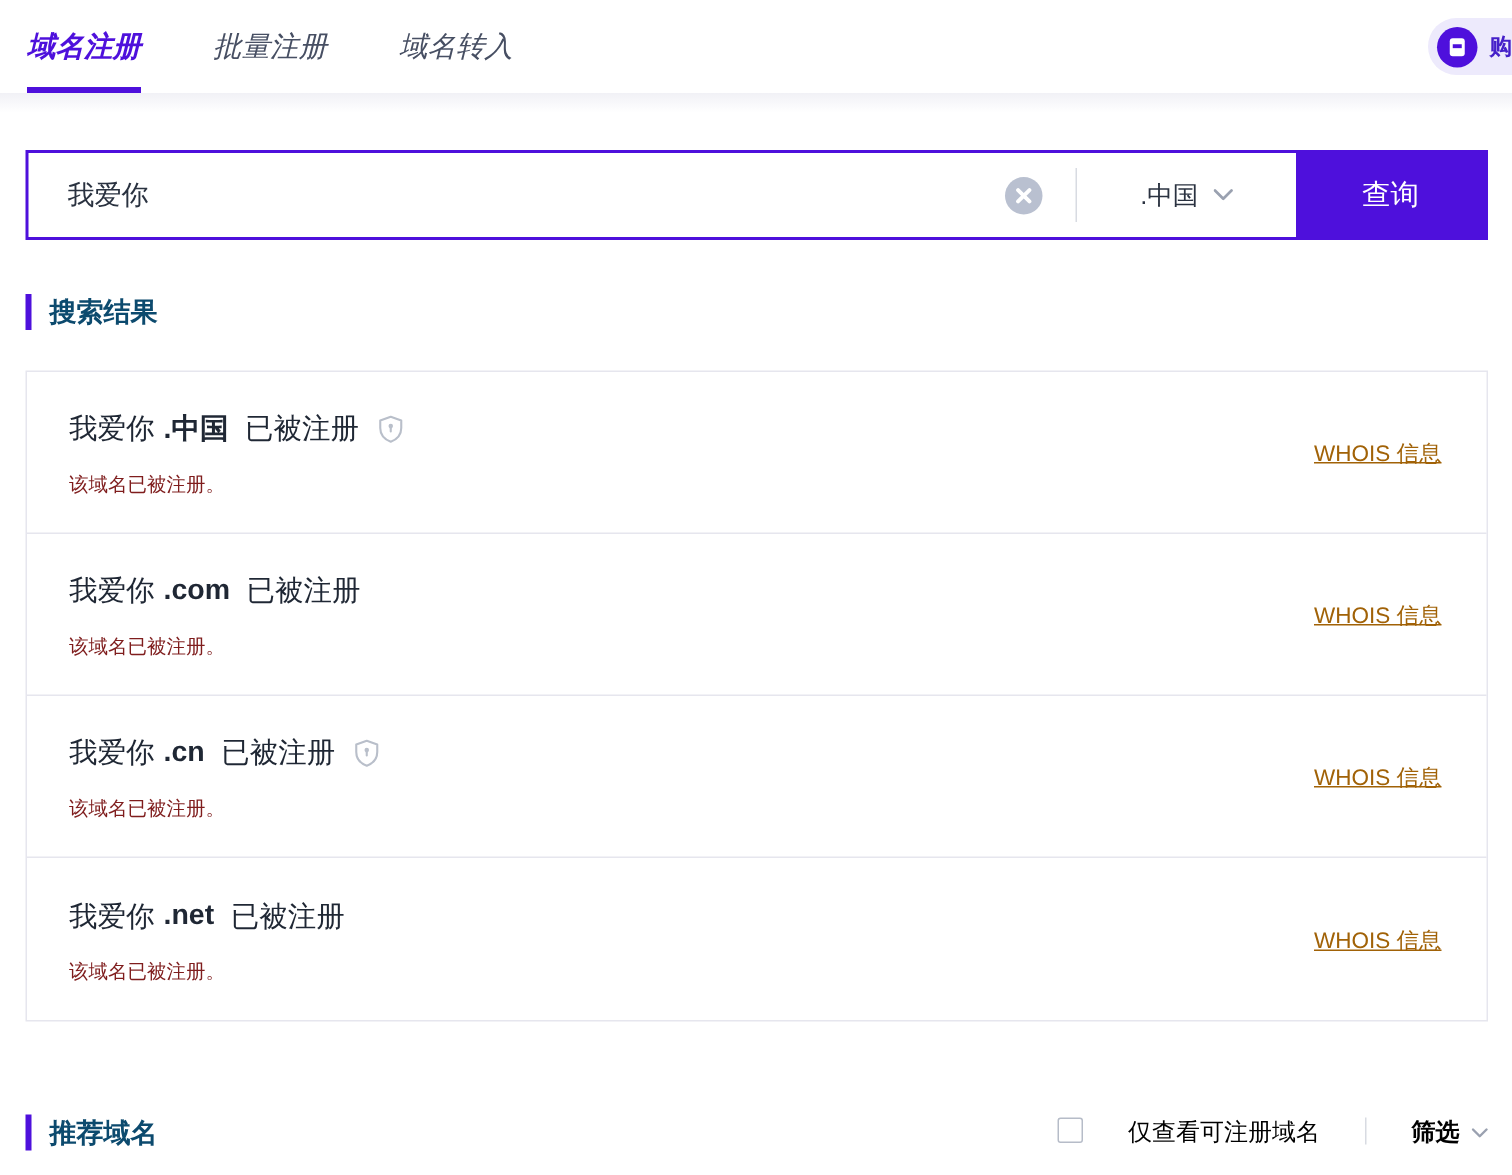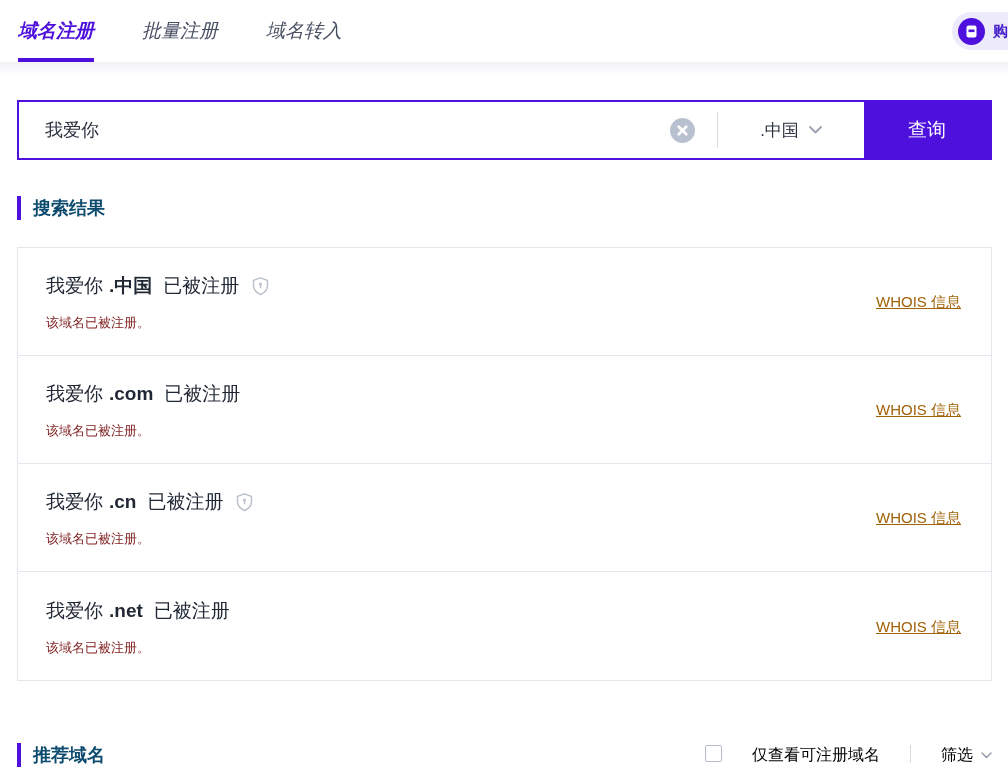--- a/index.html
+++ b/index.html
@@ -65,7 +65,7 @@
     background: #fff; cursor: pointer; flex: 0 0 auto; }
   .chk-label { cursor: pointer; }
   .rc-divider { width: 1px; height: 18px; background: #d8dbe2; }
-  .filter { display: flex; align-items: center; gap: 8px; cursor: pointer; }
+  .filter { display: flex; align-items: center; gap: 8px; cursor: pointer; font-weight: bold; }
 </style>
 </head>
 <body>

